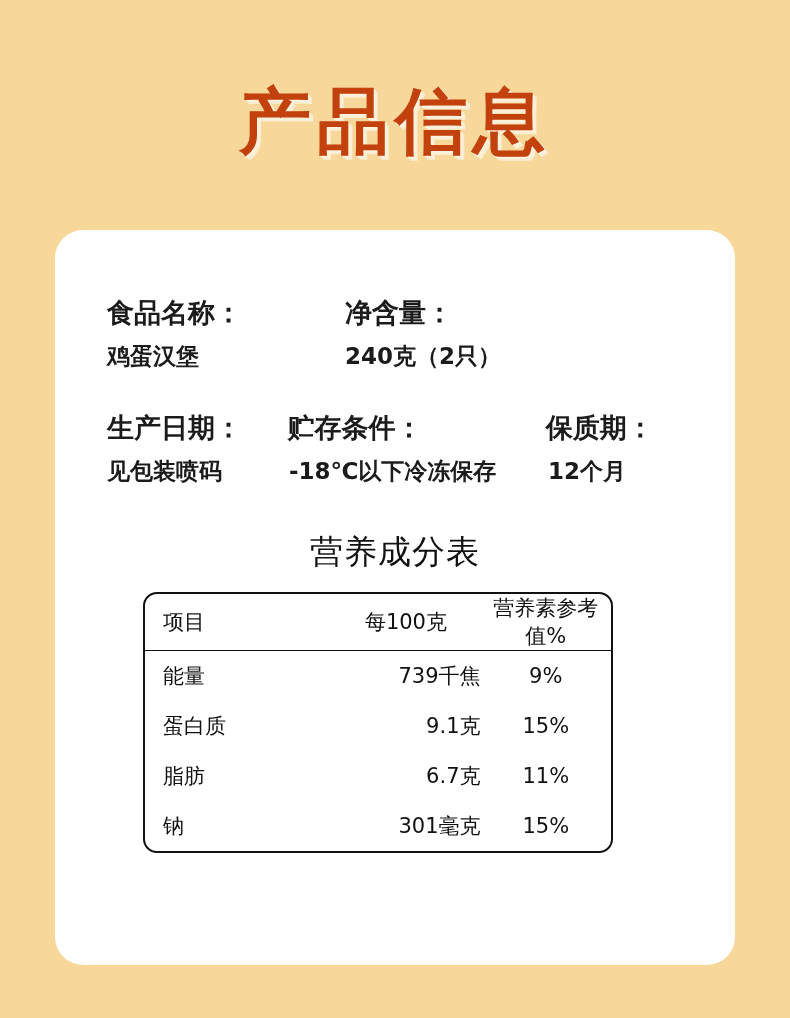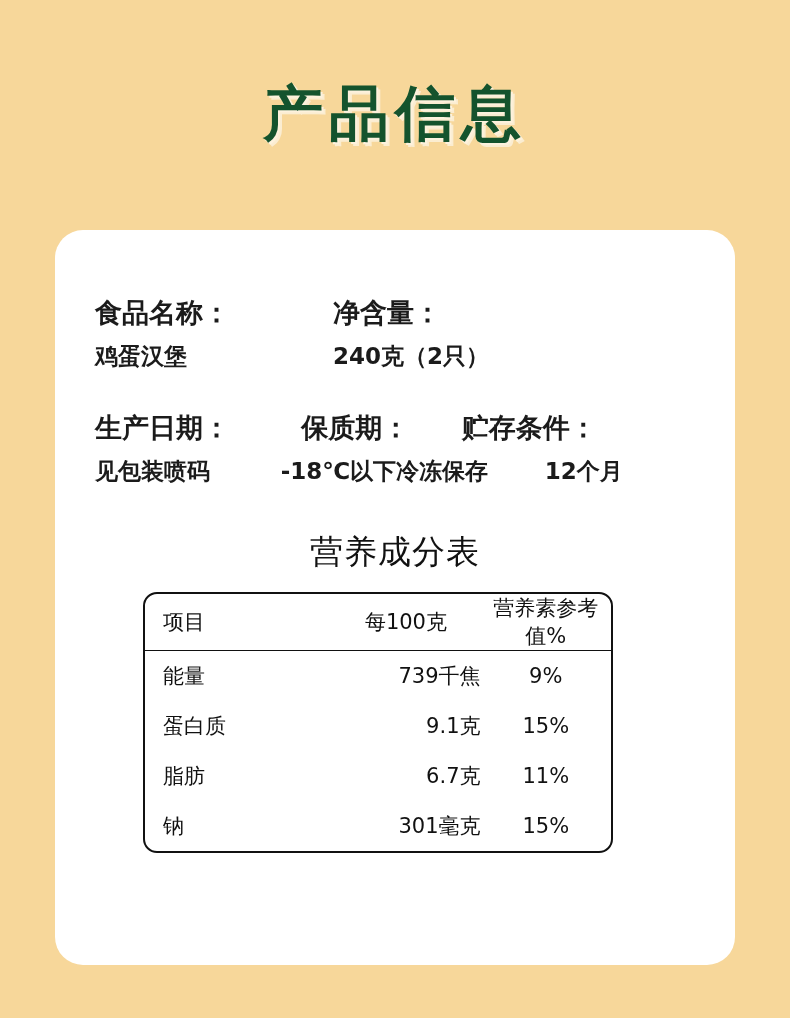--- a/index.html
+++ b/index.html
@@ -27,10 +27,10 @@
     left: 0;
     width: 790px;
     text-align: center;
-    font-size: 60px;
+    font-size: 72px;
     font-weight: bold;
     letter-spacing: 6px;
-    color: #14532d;
+    color: #c2410c;
     text-shadow:
        2px 2px 0 #fdf2dd,
        4px 4px 0 rgba(255,255,255,0.55);

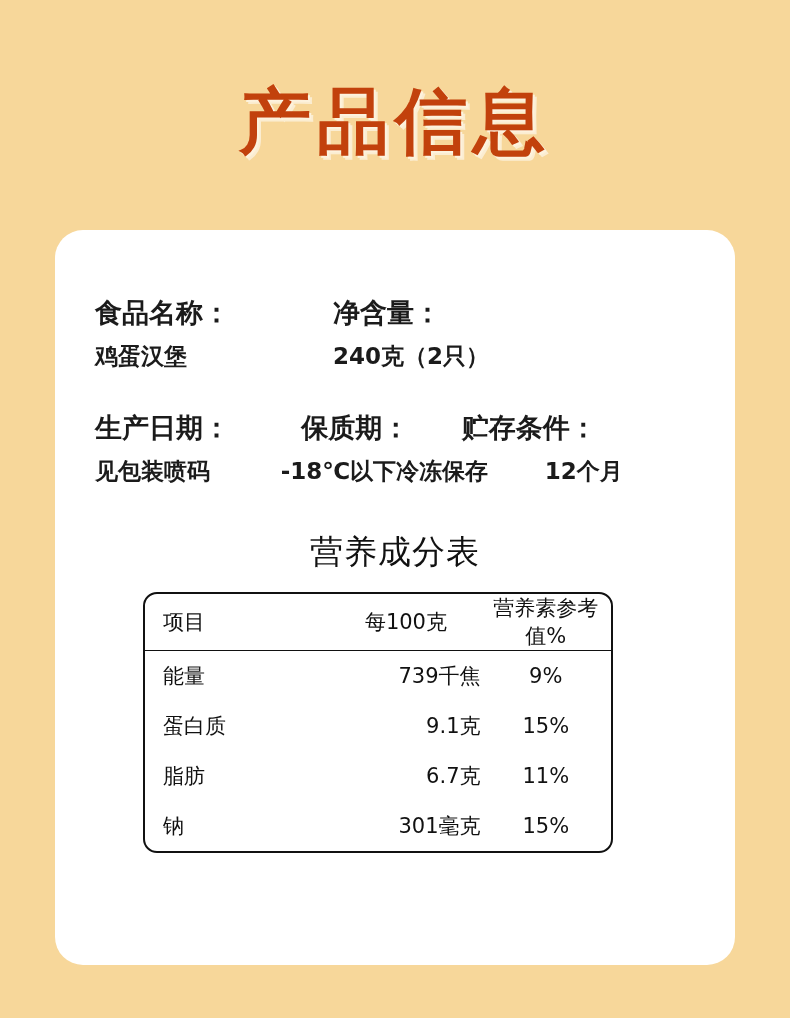--- a/index.html
+++ b/index.html
@@ -51,7 +51,7 @@
   .info-block {
     position: absolute;
     top: 65px;
-    left: 36px;
+    left: 48px;
     right: 40px;
   }
 

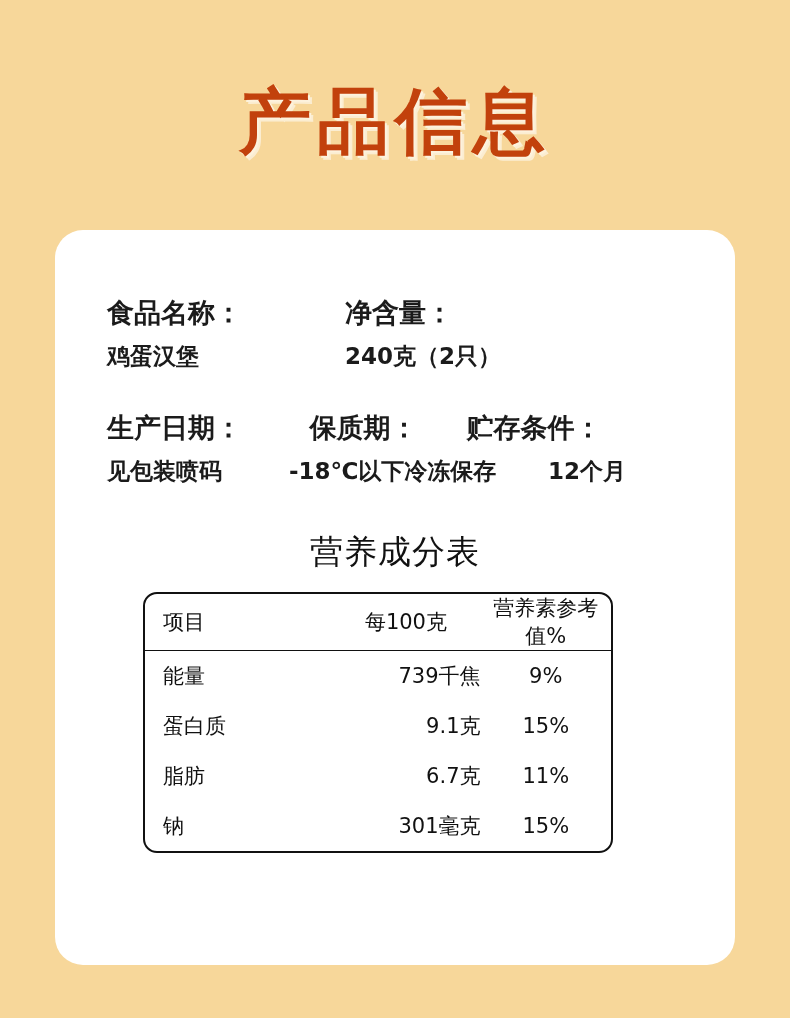--- a/index.html
+++ b/index.html
@@ -161,8 +161,8 @@
 
       <div class="info-row row-labels-2">
         <span class="label c1">生产日期：</span>
+        <span class="label c2">贮存条件：</span>
         <span class="label c3">保质期：</span>
-        <span class="label c2">贮存条件：</span>
       </div>
       <div class="info-row row-values-2">
         <span class="value c1">见包装喷码</span>

